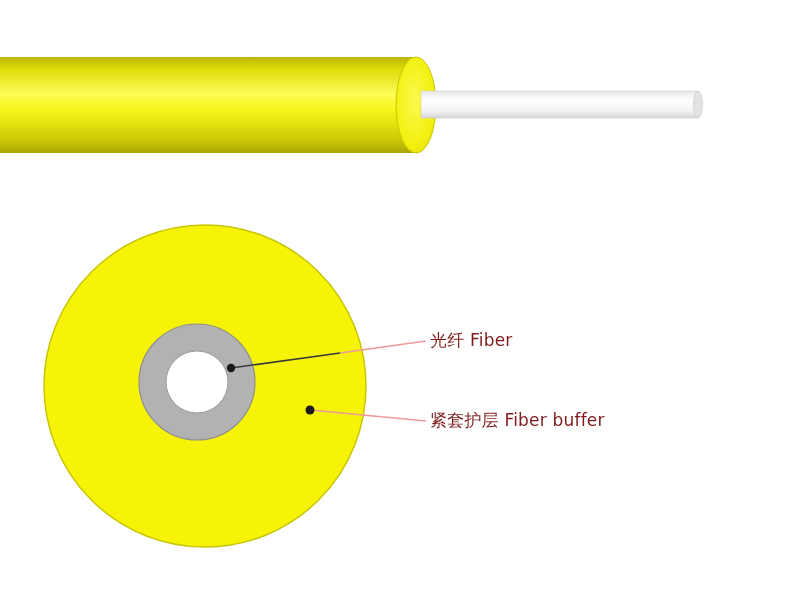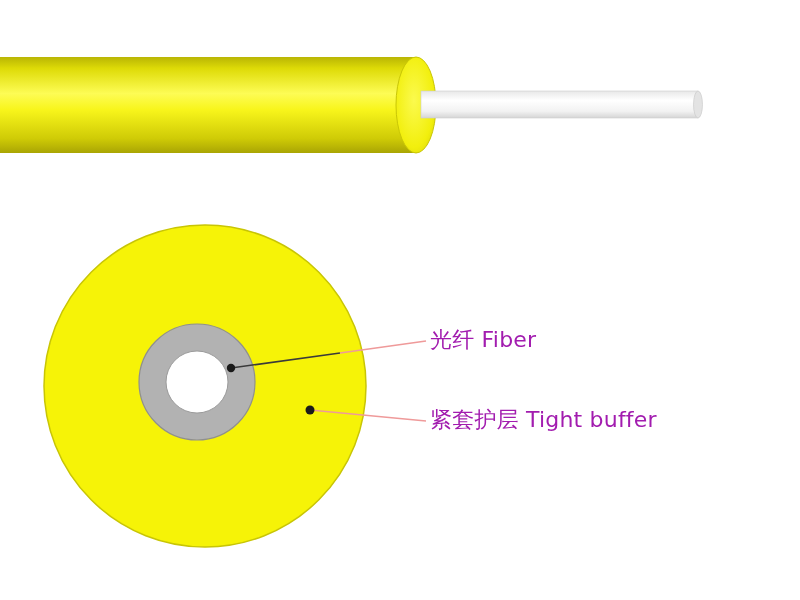--- a/index.html
+++ b/index.html
@@ -22,8 +22,8 @@
   }
   .callout-label {
     position: absolute;
-    font-size: 22px;
-    color: #a21caf;
+    font-size: 17px;
+    color: #7f1d1d;
     line-height: 22px;
     white-space: nowrap;
     letter-spacing: 0.2px;

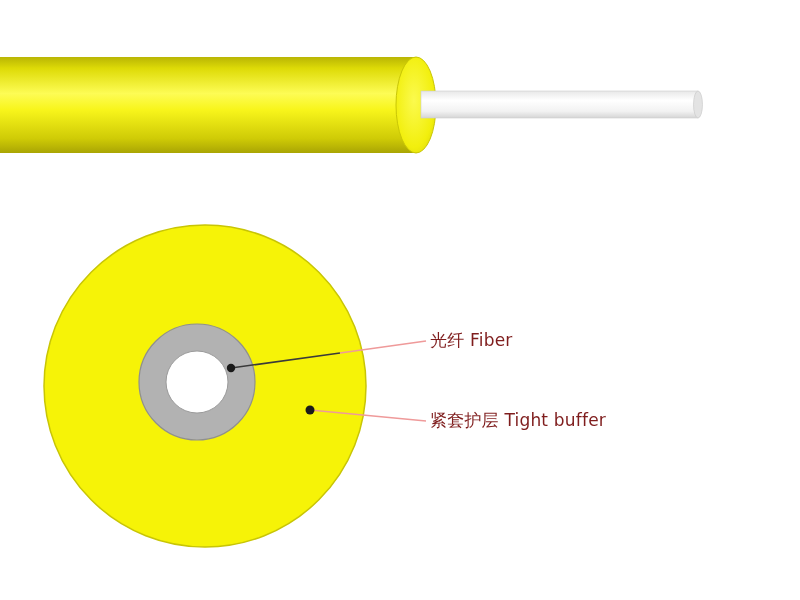--- a/index.html
+++ b/index.html
@@ -85,7 +85,7 @@
 
   <div class="callout-label label-fiber">光纤 Fiber</div>
 
-  <div class="callout-label label-buffer">紧套护层 Tight buffer</div>
+  <div class="callout-label label-buffer">紧套护层 Fiber buffer</div>
 
 </div>
 

